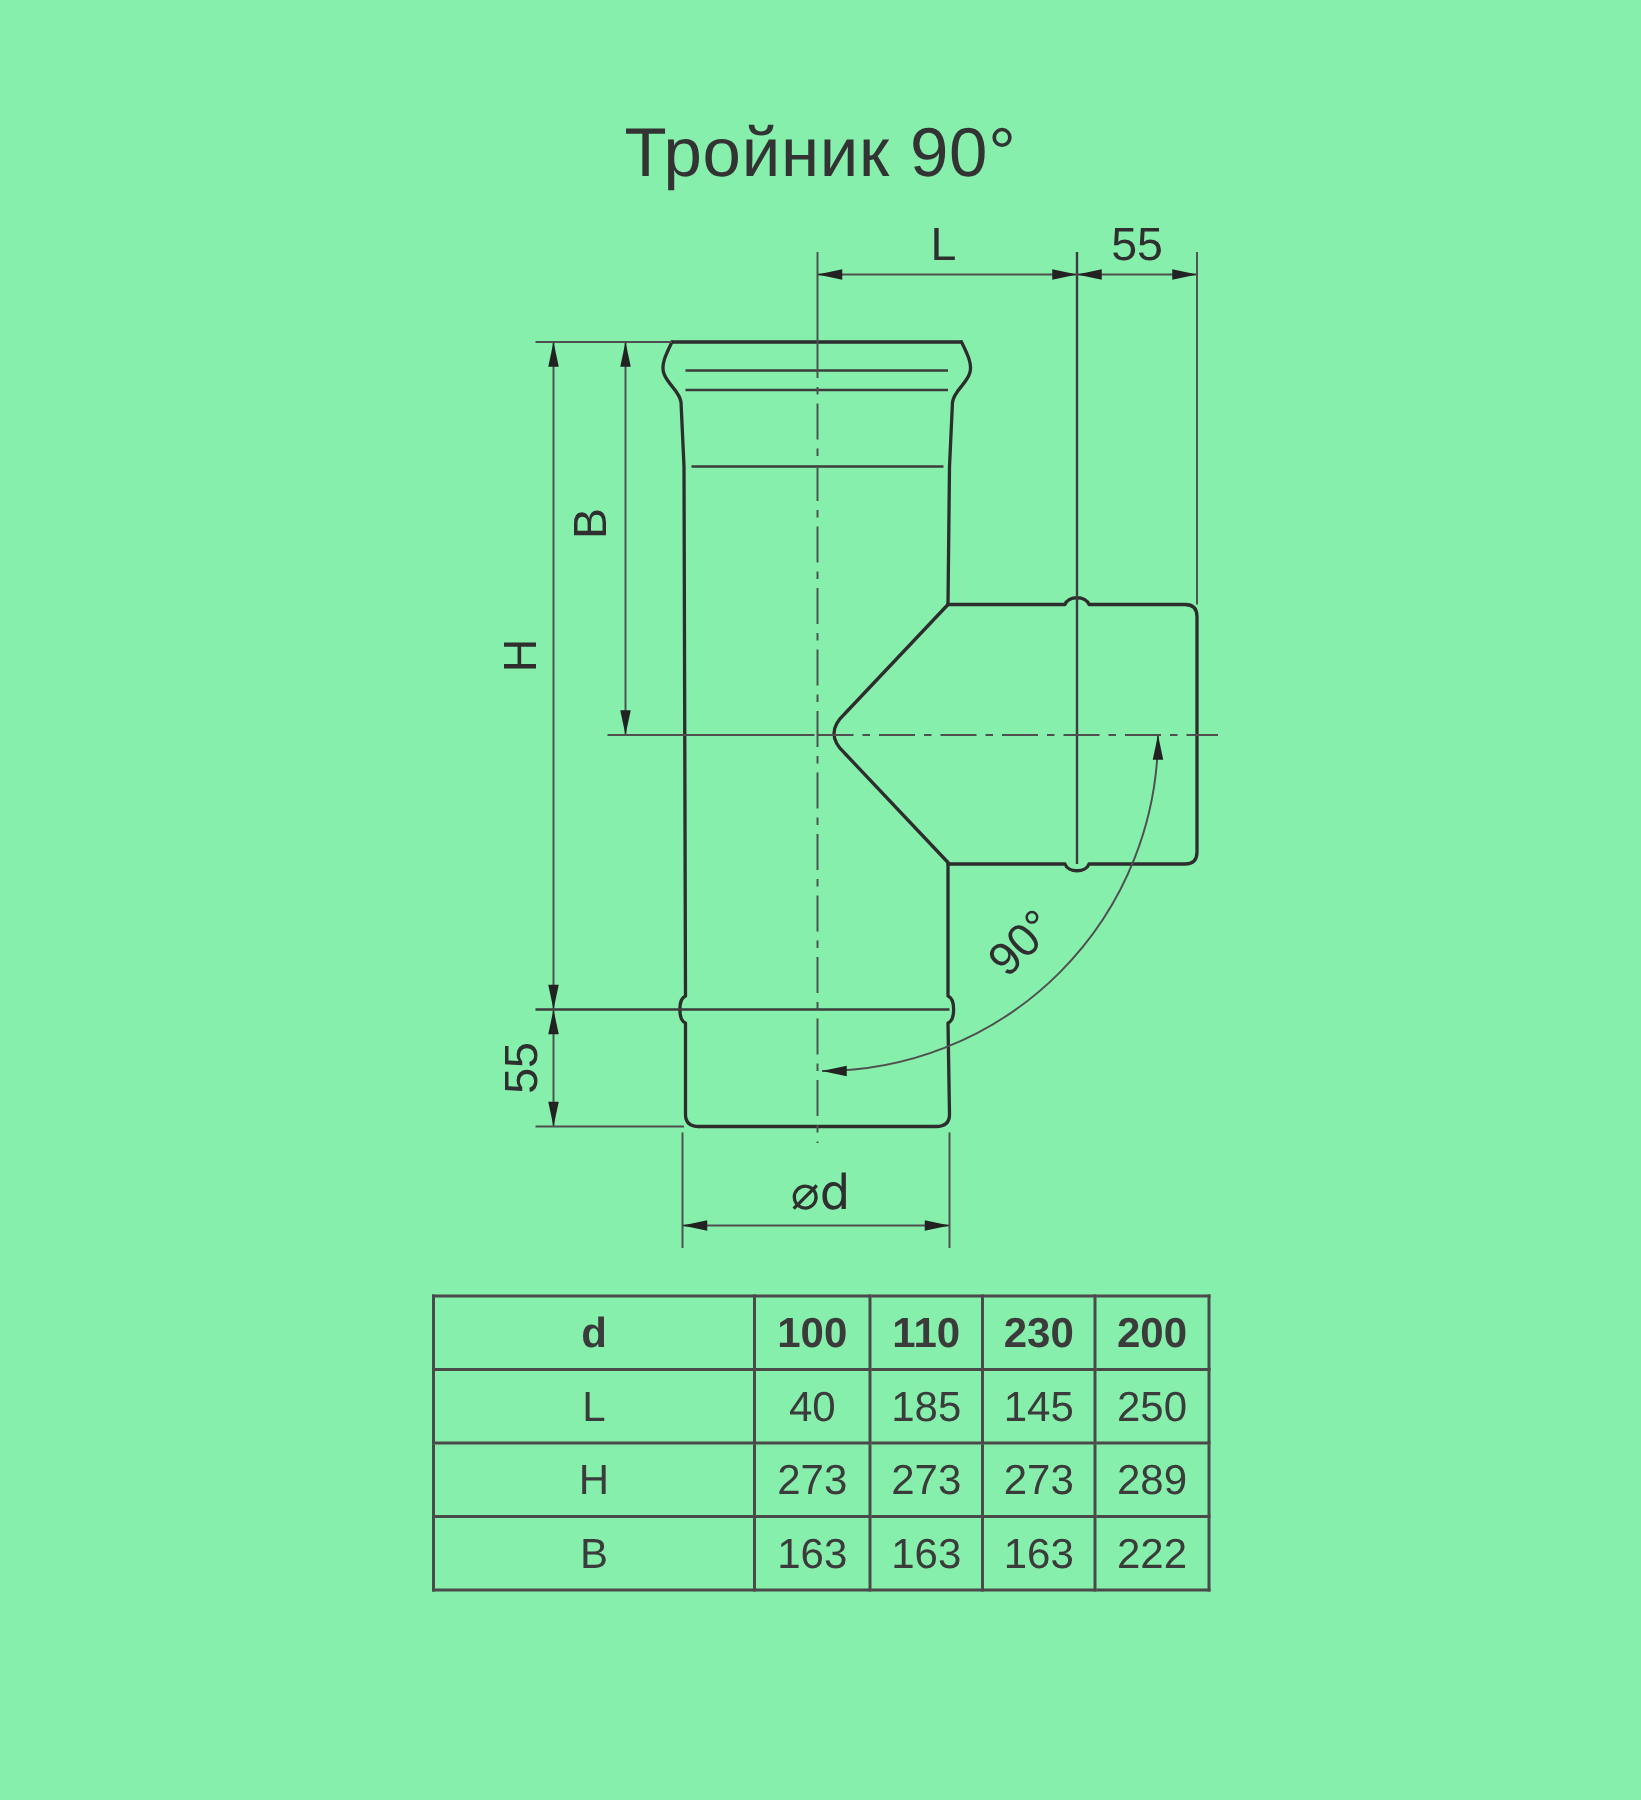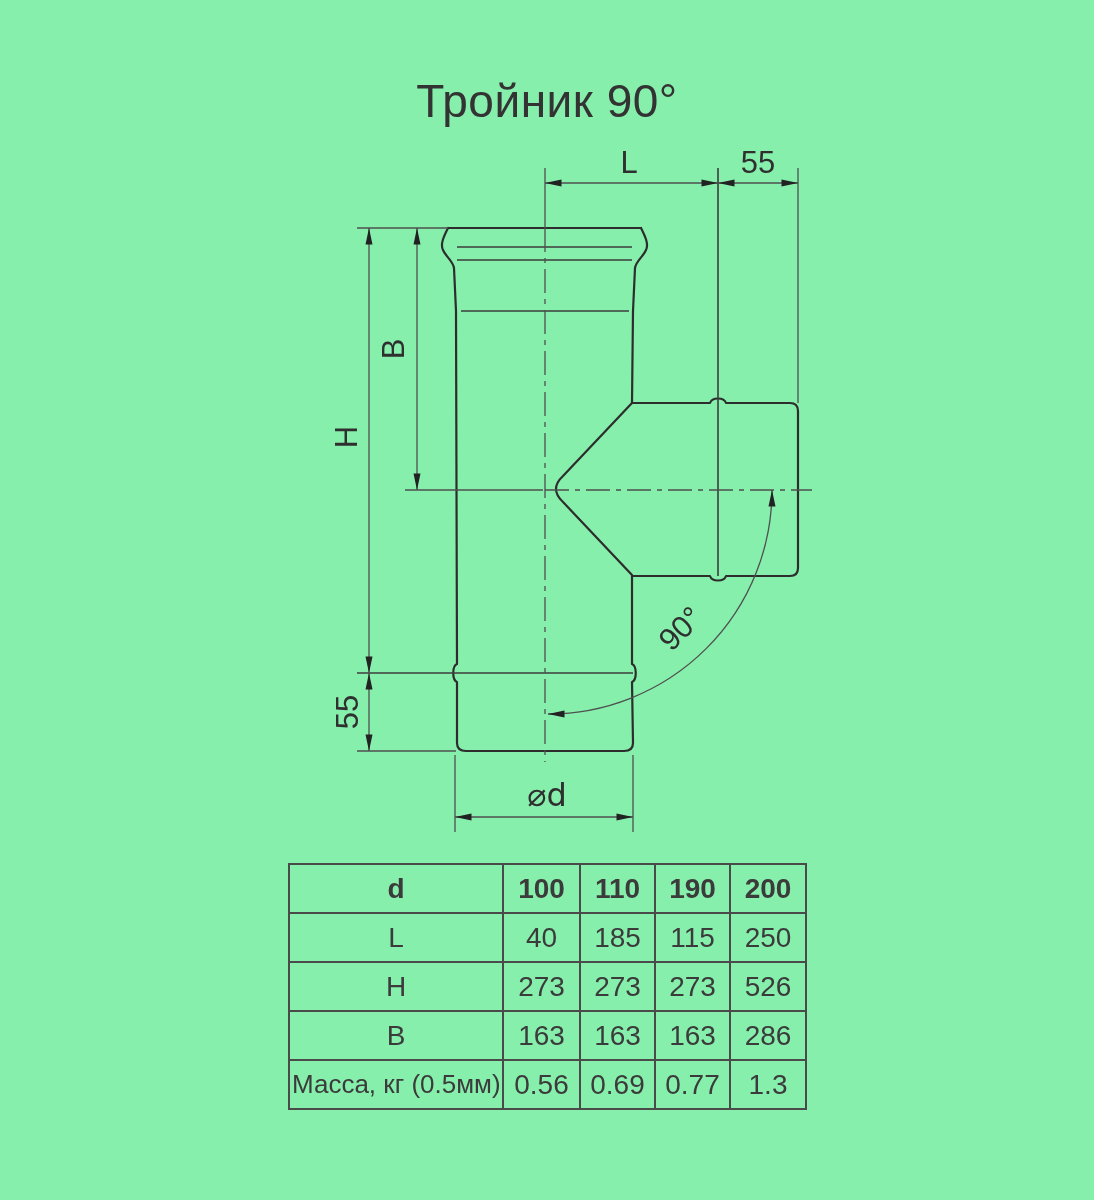--- a/index.html
+++ b/index.html
@@ -140,7 +140,7 @@
         <th>d</th>
         <th>100</th>
         <th>110</th>
-        <th>190</th>
+        <th>230</th>
         <th>200</th>
       </tr>
       <tr>

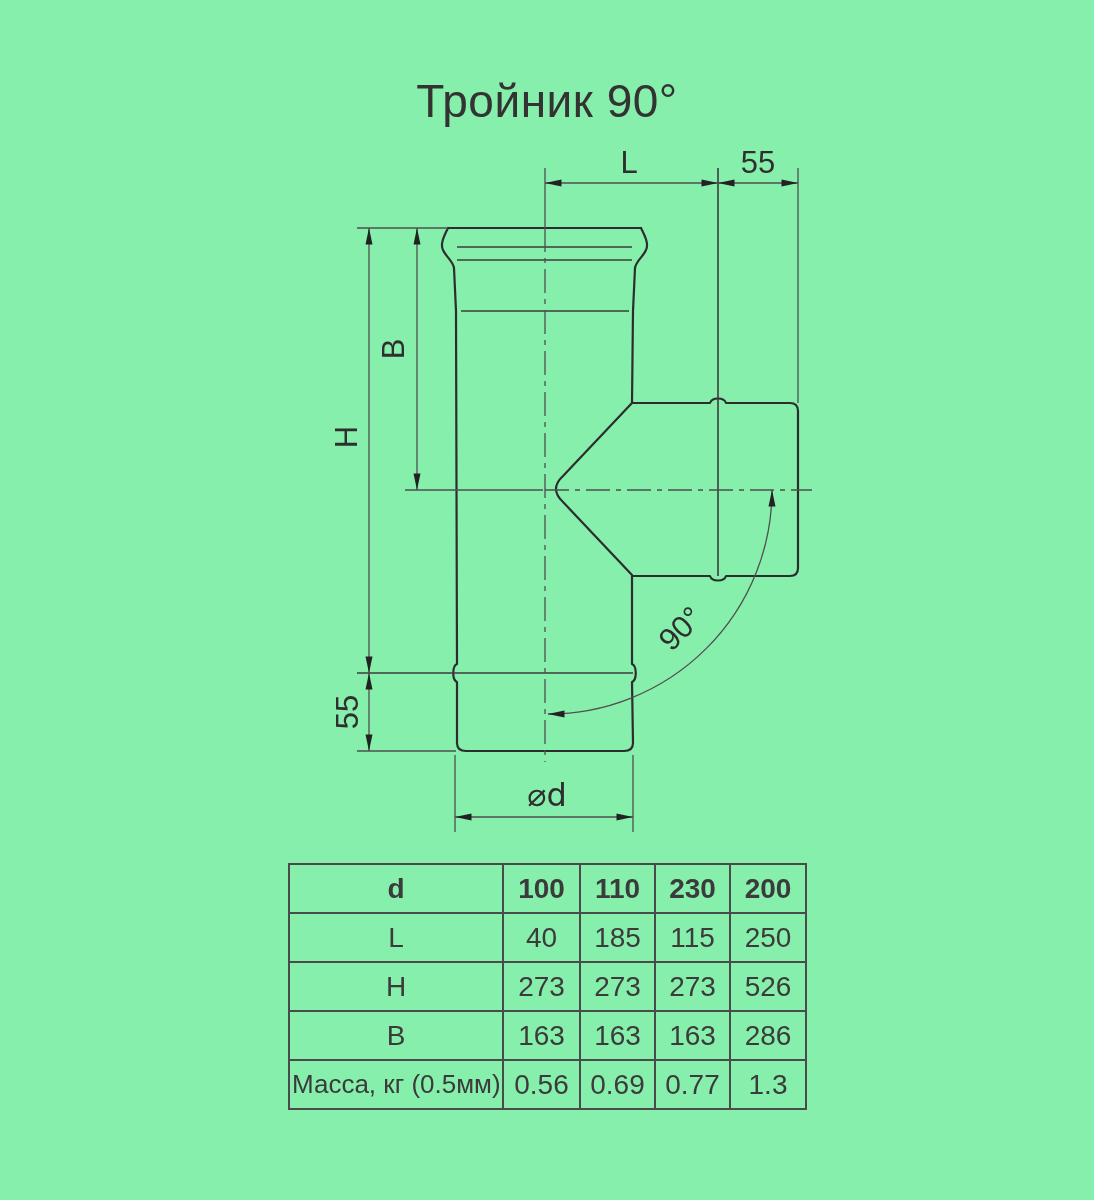--- a/index.html
+++ b/index.html
@@ -147,7 +147,7 @@
         <td>L</td>
         <td>40</td>
         <td>185</td>
-        <td>115</td>
+        <td>145</td>
         <td>250</td>
       </tr>
       <tr>

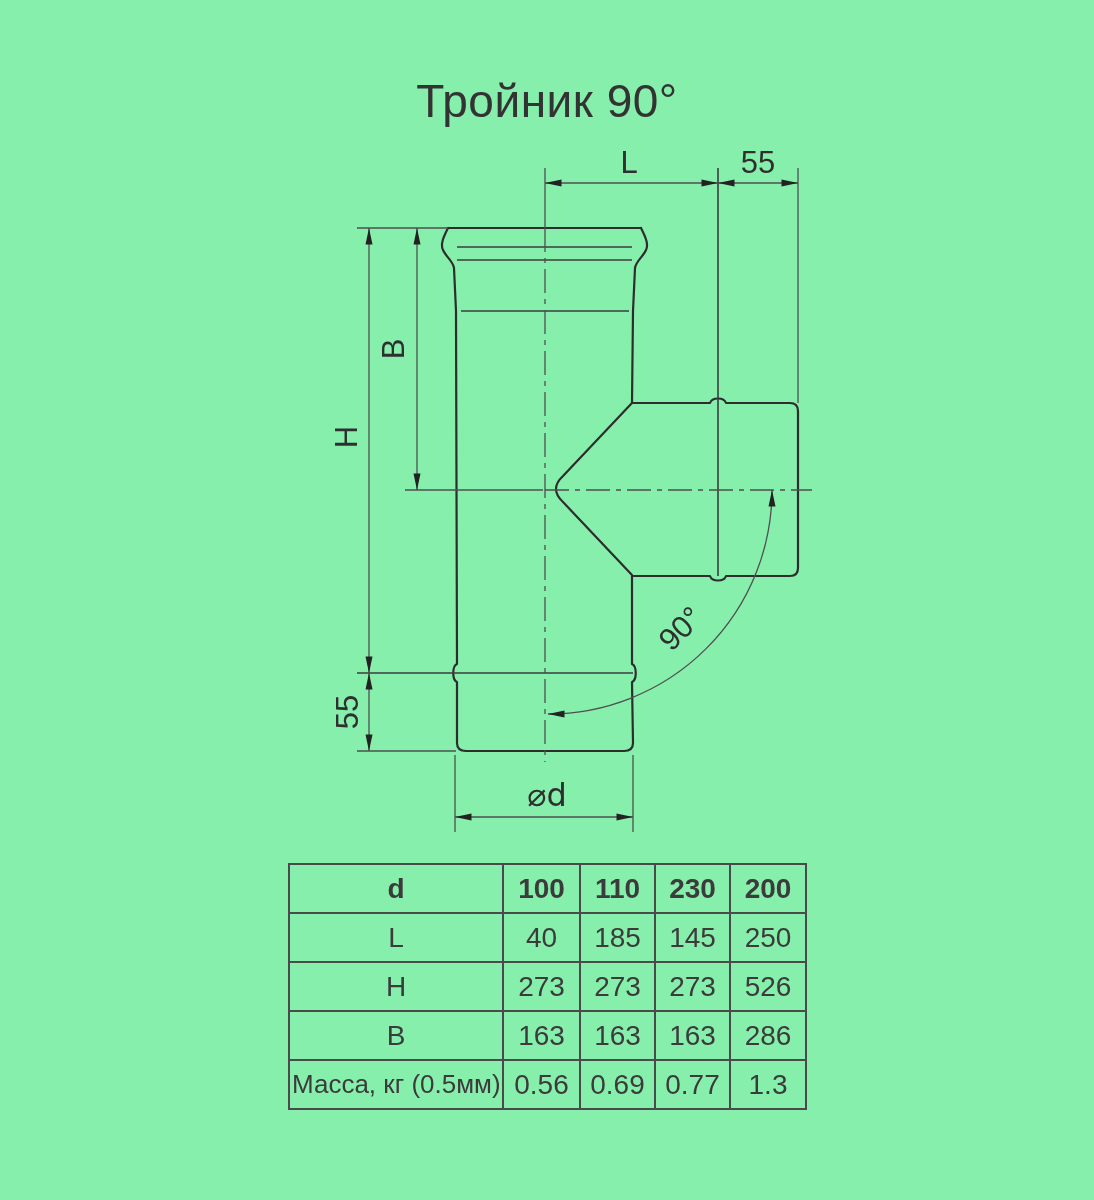--- a/index.html
+++ b/index.html
@@ -155,7 +155,7 @@
         <td>273</td>
         <td>273</td>
         <td>273</td>
-        <td>526</td>
+        <td>289</td>
       </tr>
       <tr>
         <td>B</td>

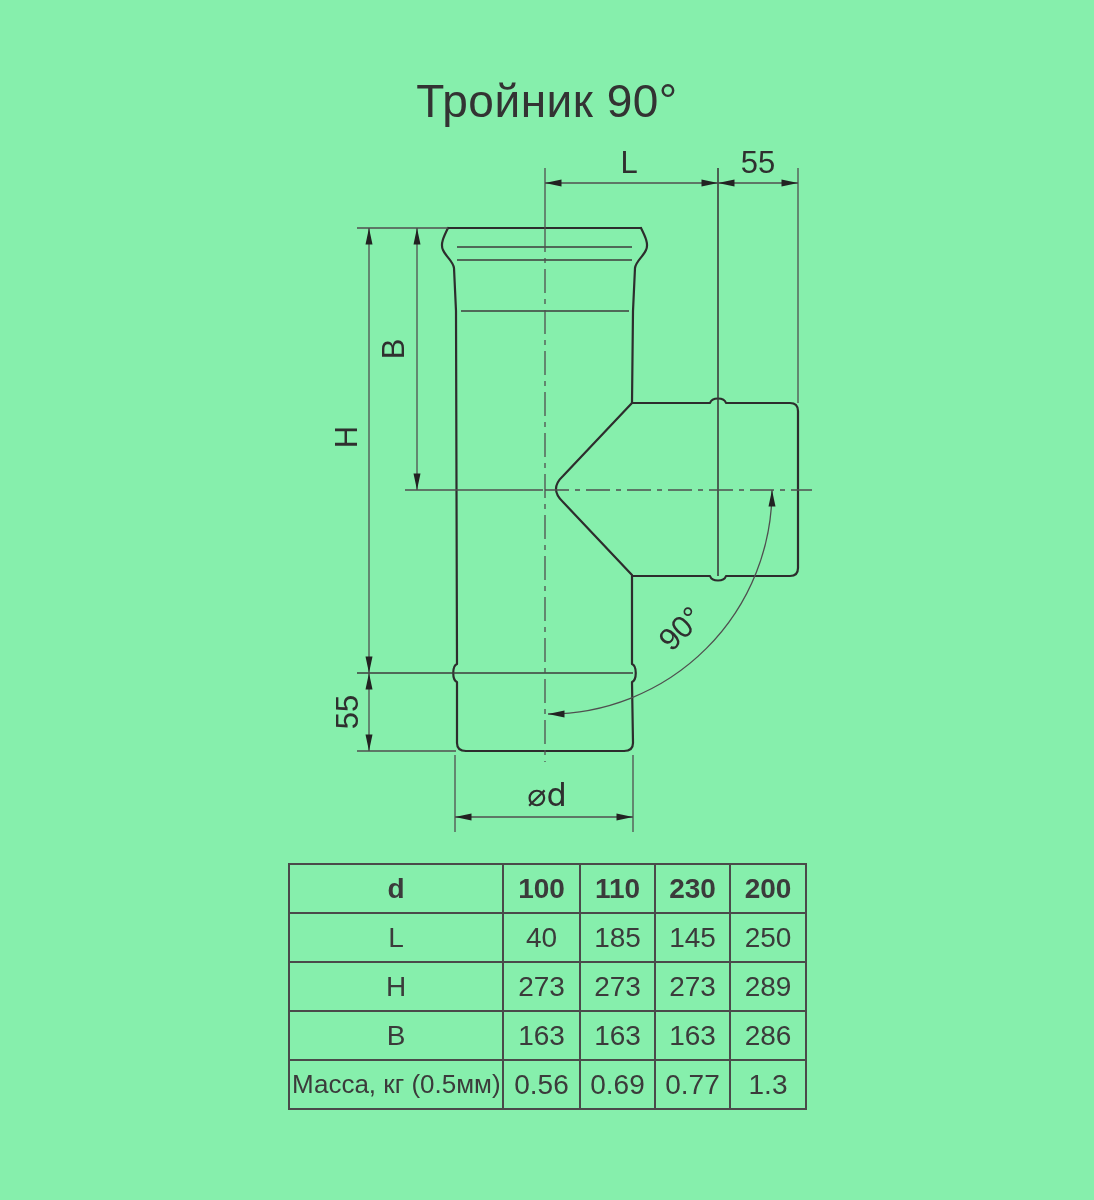--- a/index.html
+++ b/index.html
@@ -162,7 +162,7 @@
         <td>163</td>
         <td>163</td>
         <td>163</td>
-        <td>286</td>
+        <td>222</td>
       </tr>
       <tr>
         <td class="mass-label">Масса, кг (0.5мм)</td>

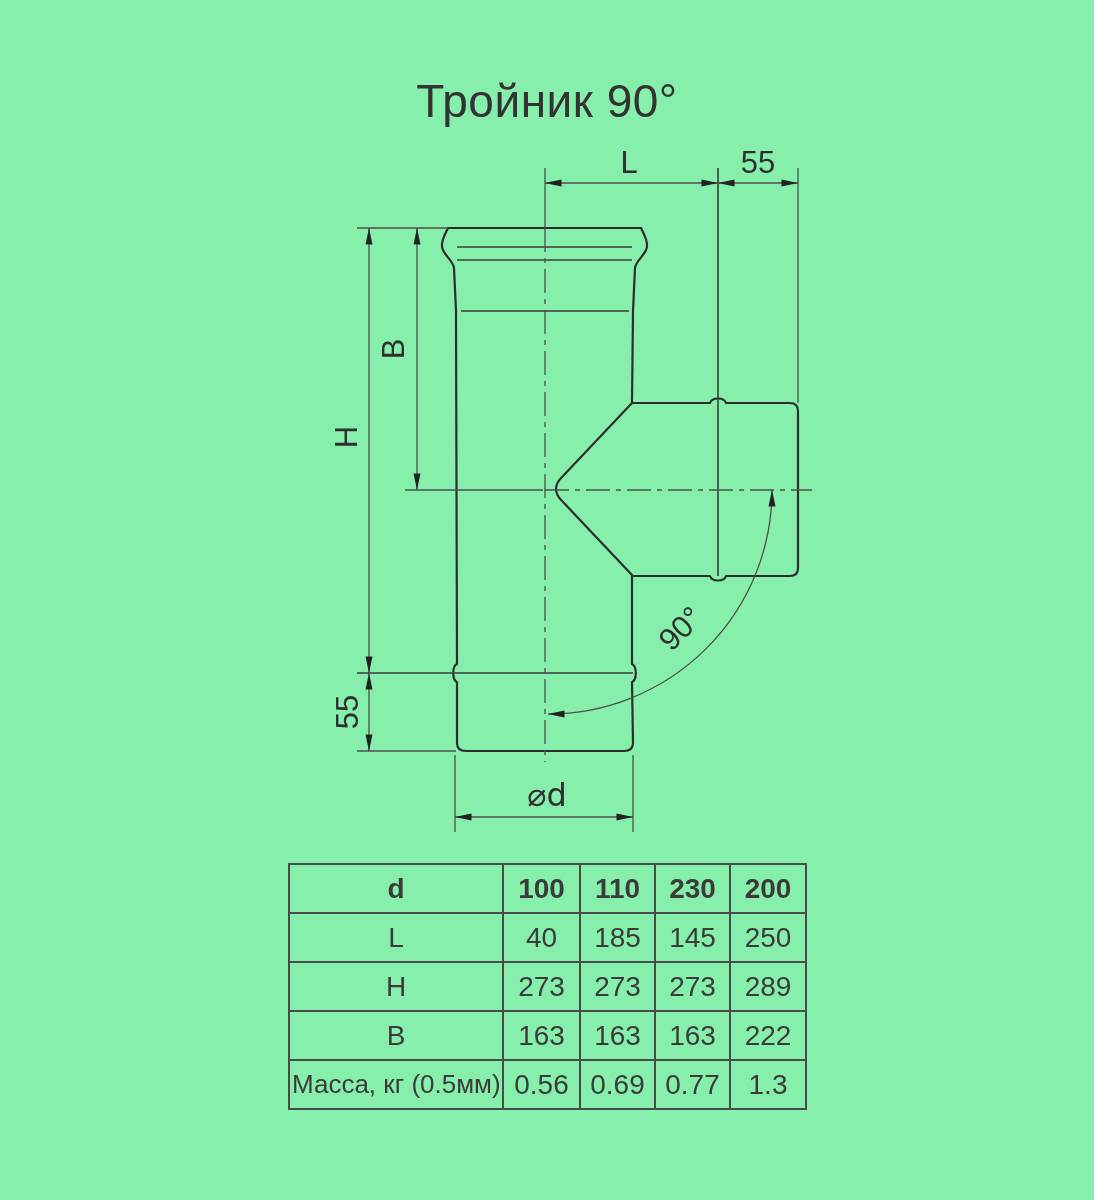--- a/index.html
+++ b/index.html
@@ -164,13 +164,6 @@
         <td>163</td>
         <td>222</td>
       </tr>
-      <tr>
-        <td class="mass-label">Масса, кг (0.5мм)</td>
-        <td>0.56</td>
-        <td>0.69</td>
-        <td>0.77</td>
-        <td>1.3</td>
-      </tr>
     </tbody>
   </table>
 

